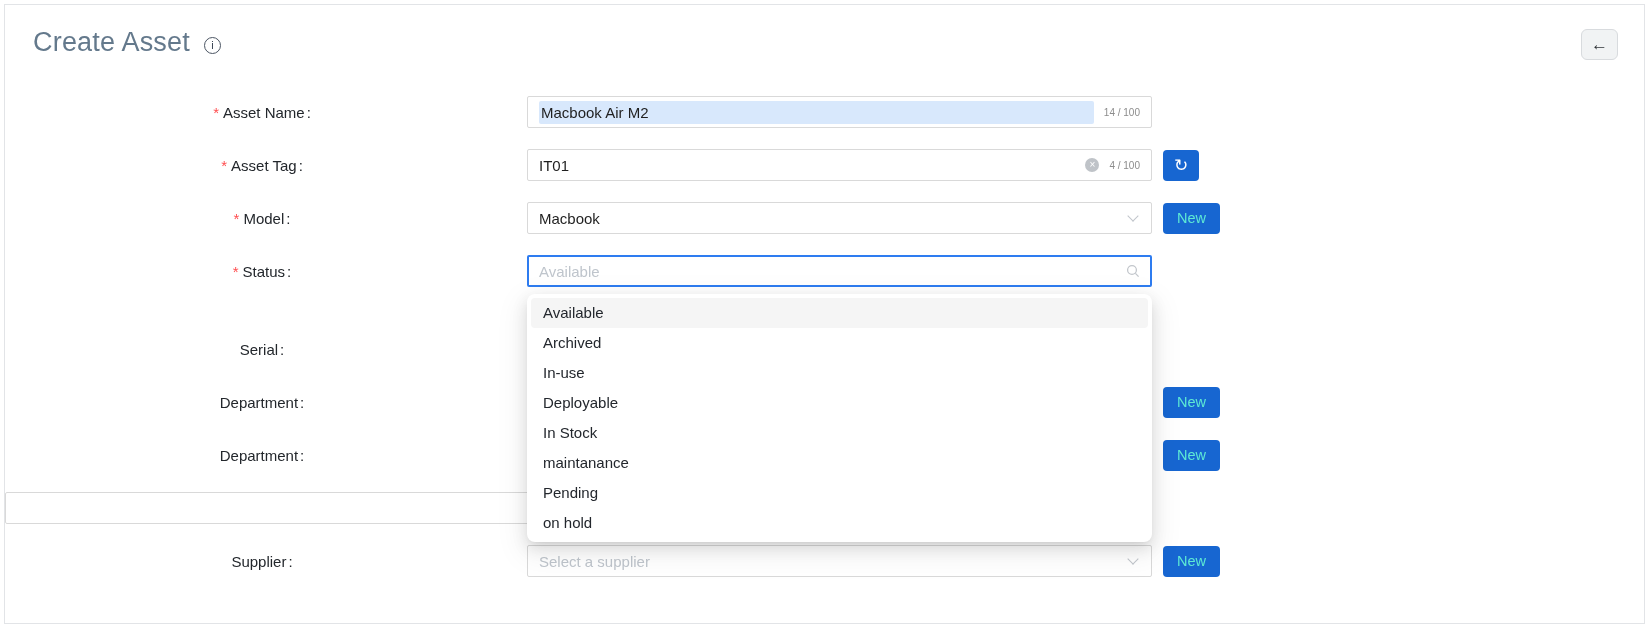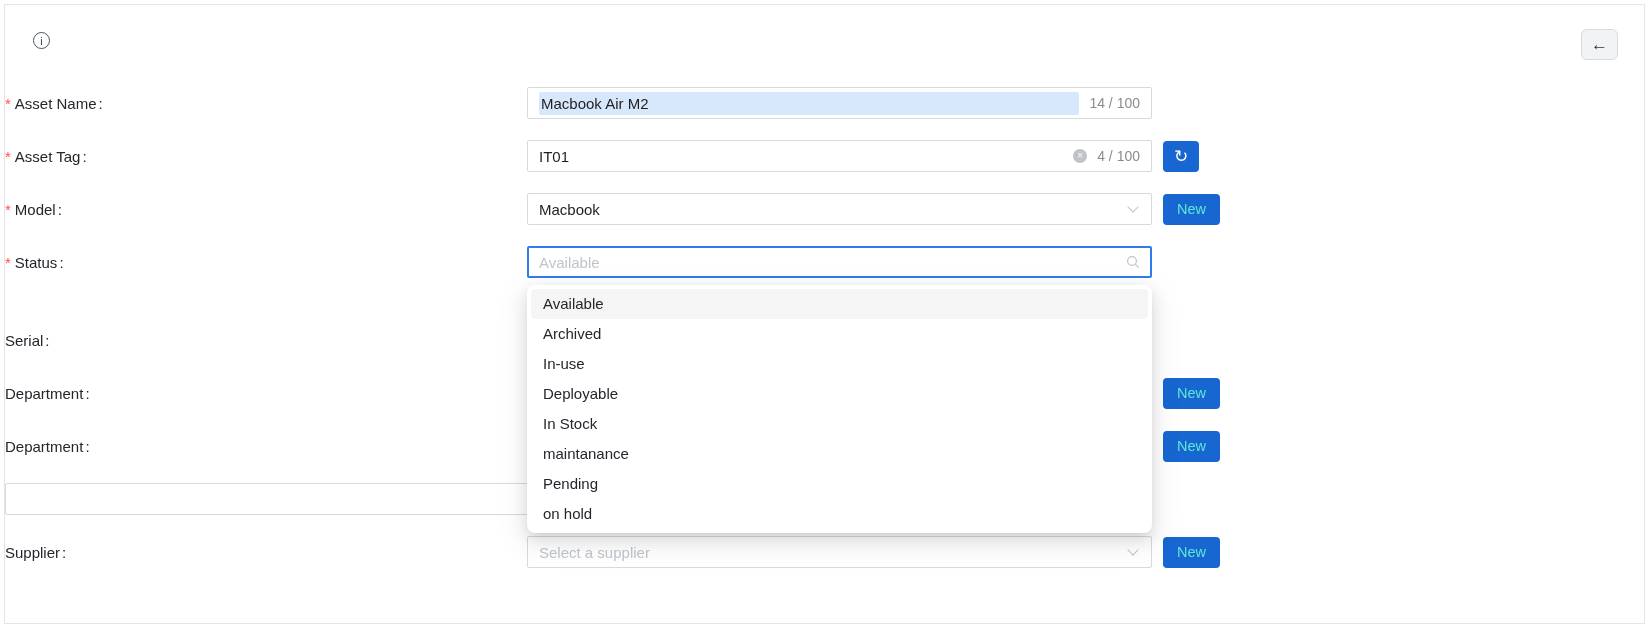--- a/index.html
+++ b/index.html
@@ -84,6 +84,7 @@
 <div class="card">
 
   <div class="header">
+    <h1 class="page-title">Create Asset</h1>
     <span class="info-icon">
         <span>i</span>
       </span>

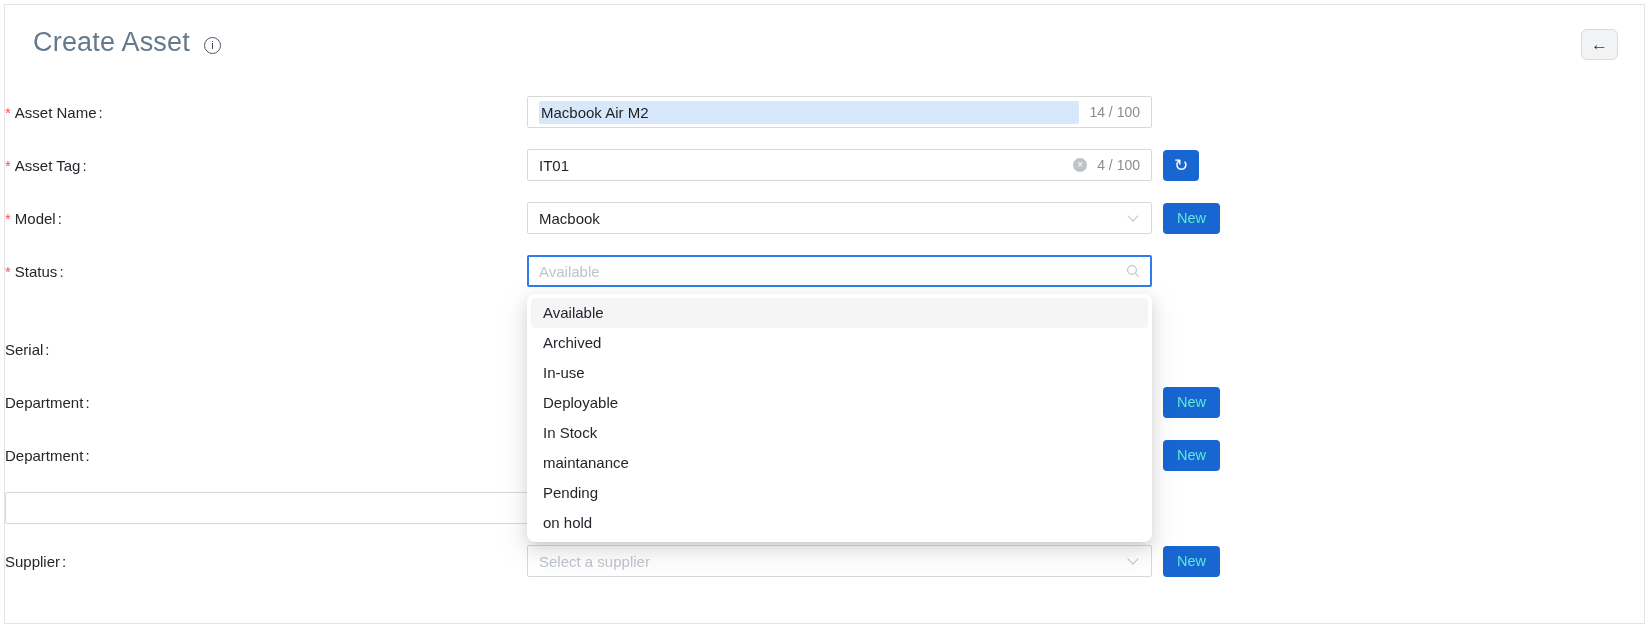--- a/index.html
+++ b/index.html
@@ -35,7 +35,7 @@
   .form{margin-top:38px}
   .row{display:flex;align-items:center;height:32px;margin-bottom:21px}
   .row.gap-lg{margin-bottom:46px}
-  .lbl{width:522px;text-align:left;padding-right:8px;color:#23272c;white-space:nowrap}
+  .lbl{width:522px;text-align:center;padding-right:8px;color:#23272c;white-space:nowrap}
   .req{color:var(--required);margin-right:4px}
   .colon{margin-left:2px}
   .ctl{width:625px;position:relative;flex:0 0 auto}

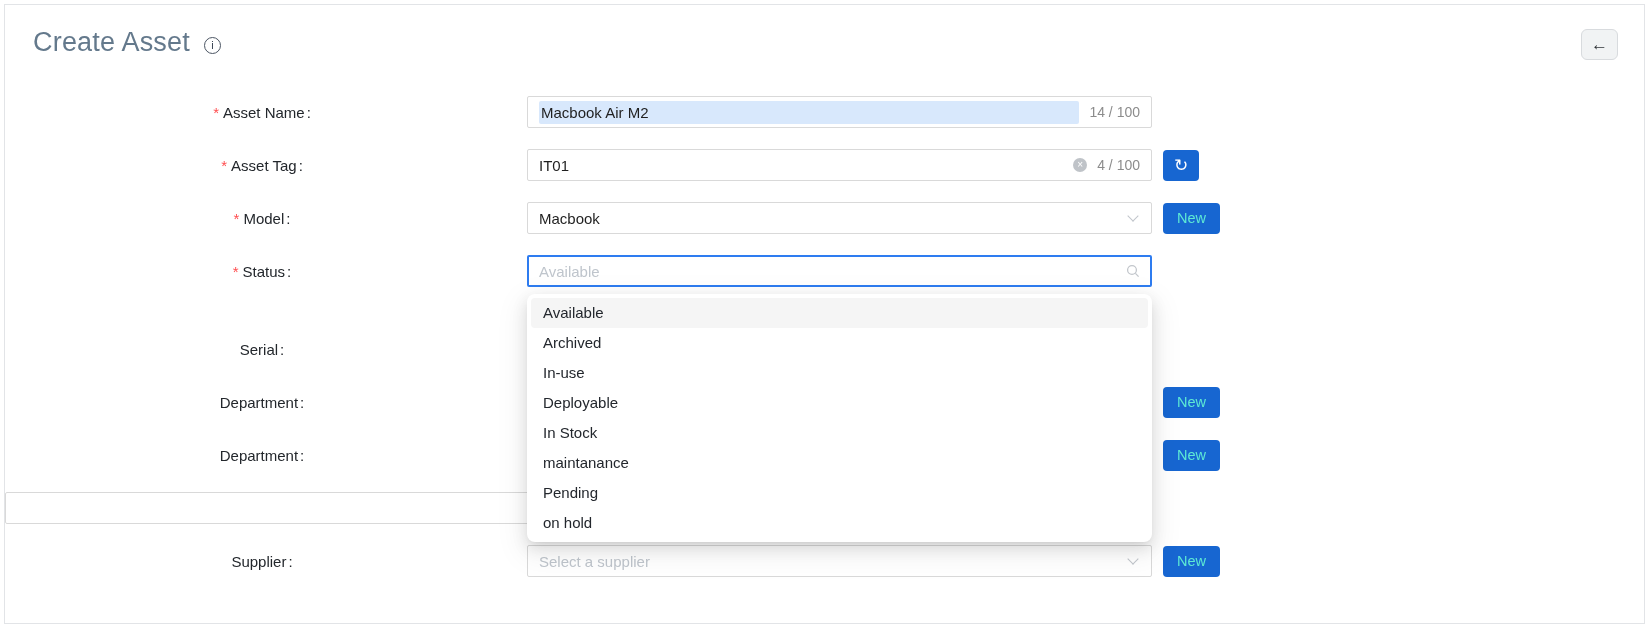--- a/index.html
+++ b/index.html
@@ -48,7 +48,7 @@
   .val{flex:1;color:var(--text);white-space:nowrap;overflow:hidden}
   .val.hl{background:var(--highlight);padding:3px 2px;border-radius:2px}
   .ph{flex:1;color:var(--placeholder);white-space:nowrap;overflow:hidden}
-  .counter{color:var(--counter);font-size:14px;margin-left:4px;white-space:nowrap;flex:0 0 auto}
+  .counter{color:var(--counter);font-size:10px;margin-left:4px;white-space:nowrap;flex:0 0 auto}
   .clear-icon{
     width:14px;height:14px;border-radius:50%;background:#bfc3c8;color:#fff;
     font-size:10px;line-height:14px;text-align:center;flex:0 0 auto;cursor:pointer;

